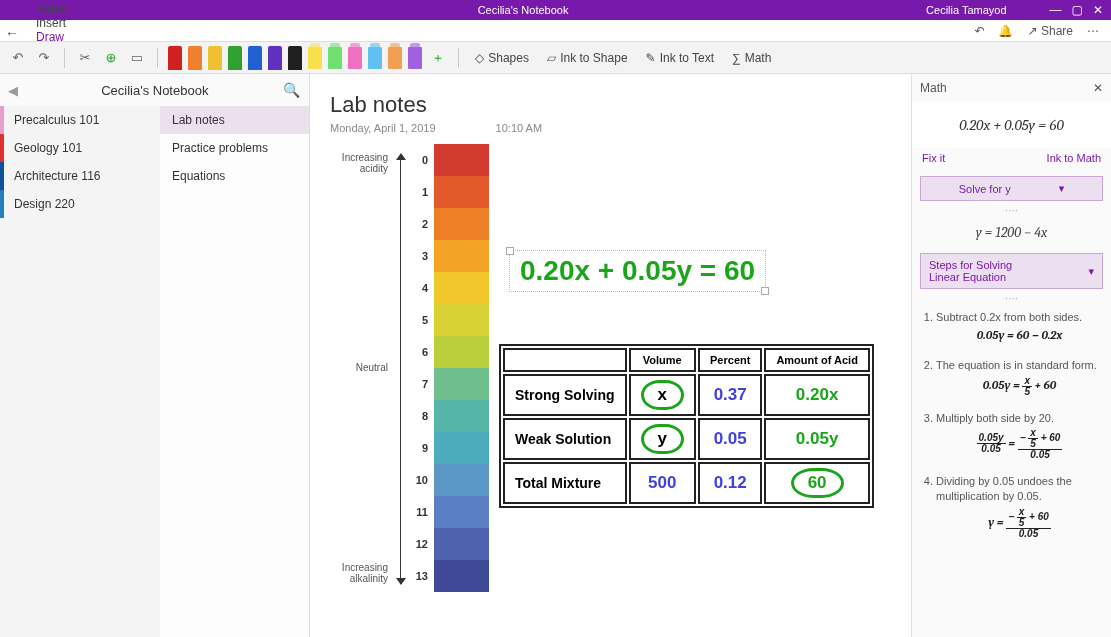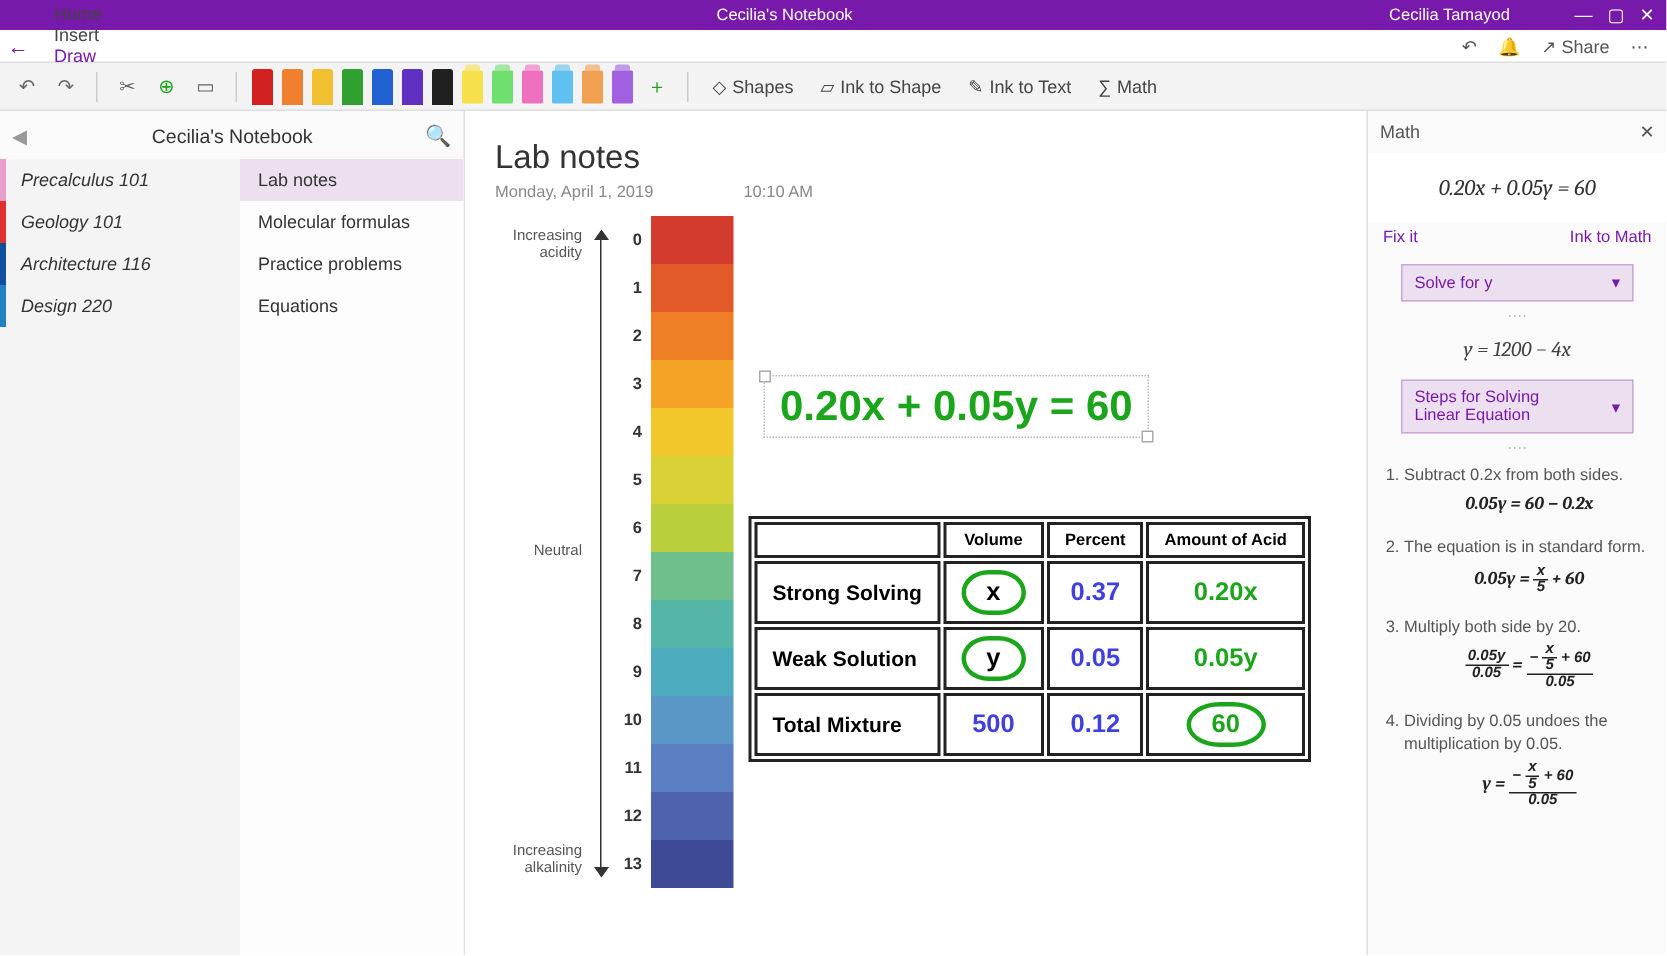--- a/index.html
+++ b/index.html
@@ -39,7 +39,7 @@
   .sb-header .title { flex:1; text-align:center; }
   .sb-header .search { color:#7719aa; font-size:14px; }
   .sb-body { flex:1; display:flex; }
-  .sections { width: 160px; background:#f4f4f4;font-style:italic; }
+  .sections { width: 160px; background:#f4f4f4; }
   .pages { flex:1; background:#fdfdfd; }
   .sec-item { height:28px; display:flex; align-items:center; font-size:12px; padding-left:10px; border-left:4px solid transparent; color:#333; }
   .sec-item.c0 { border-left-color:#e89ec9; }

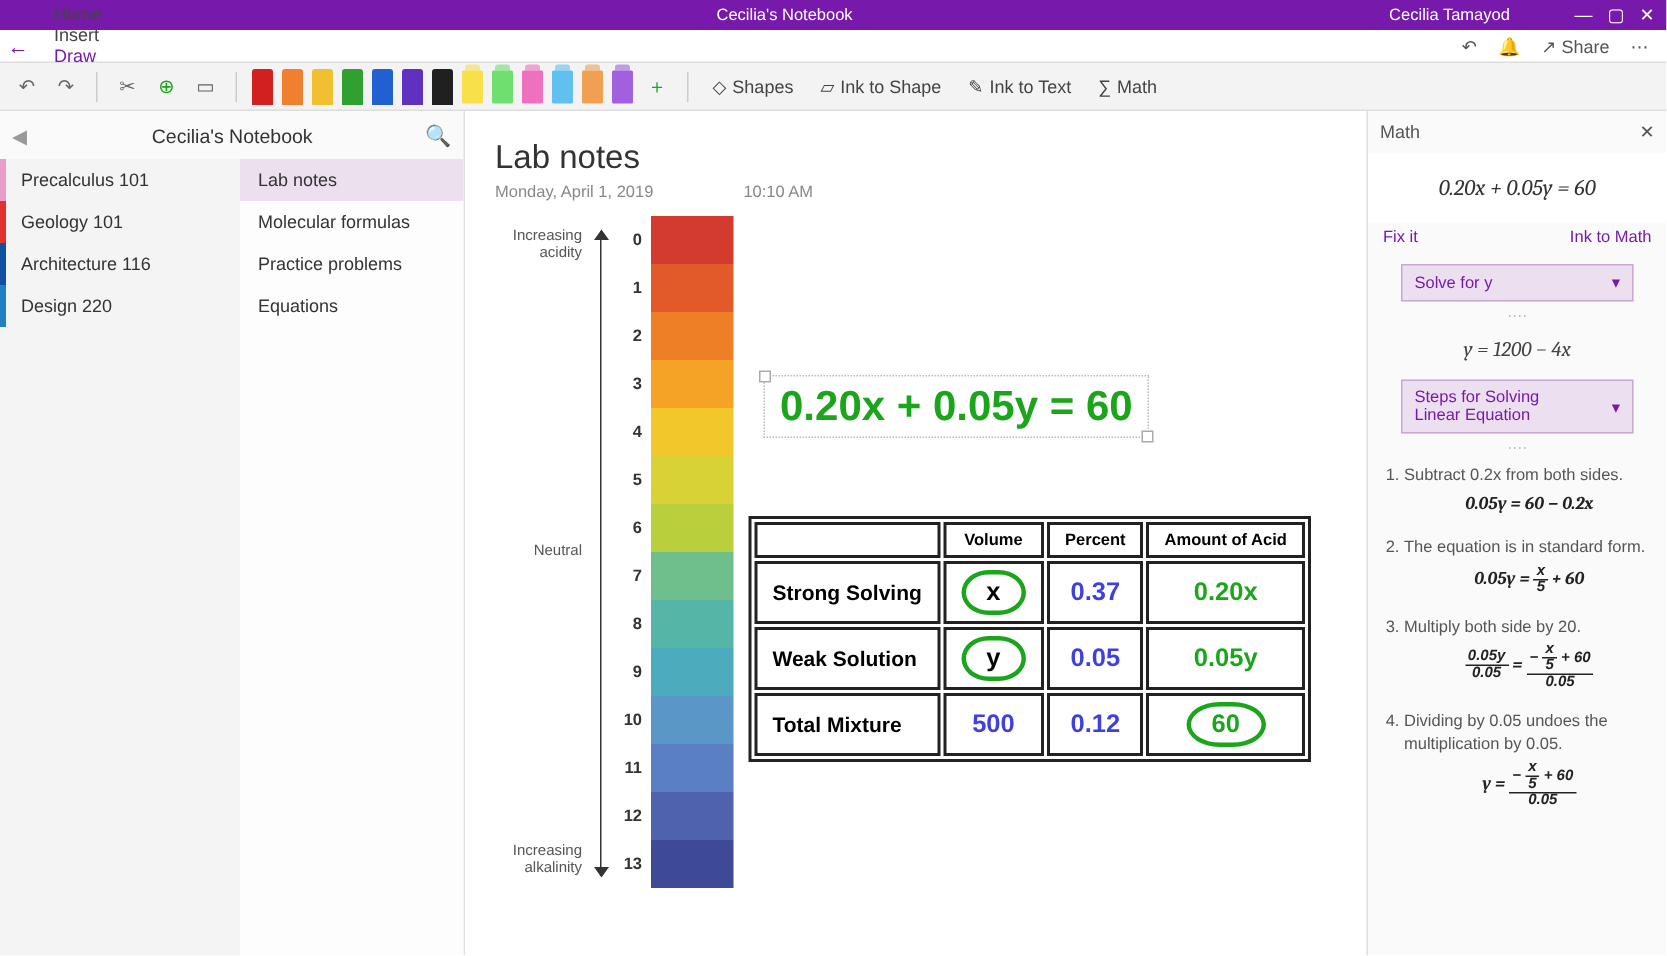--- a/index.html
+++ b/index.html
@@ -180,7 +180,6 @@
         </div>
       <div class="pages" id="pages-host">
           <div class="page-item active">Lab notes</div>
-          <div class="page-item">Molecular formulas</div>
           <div class="page-item">Practice problems</div>
           <div class="page-item">Equations</div>
         </div>

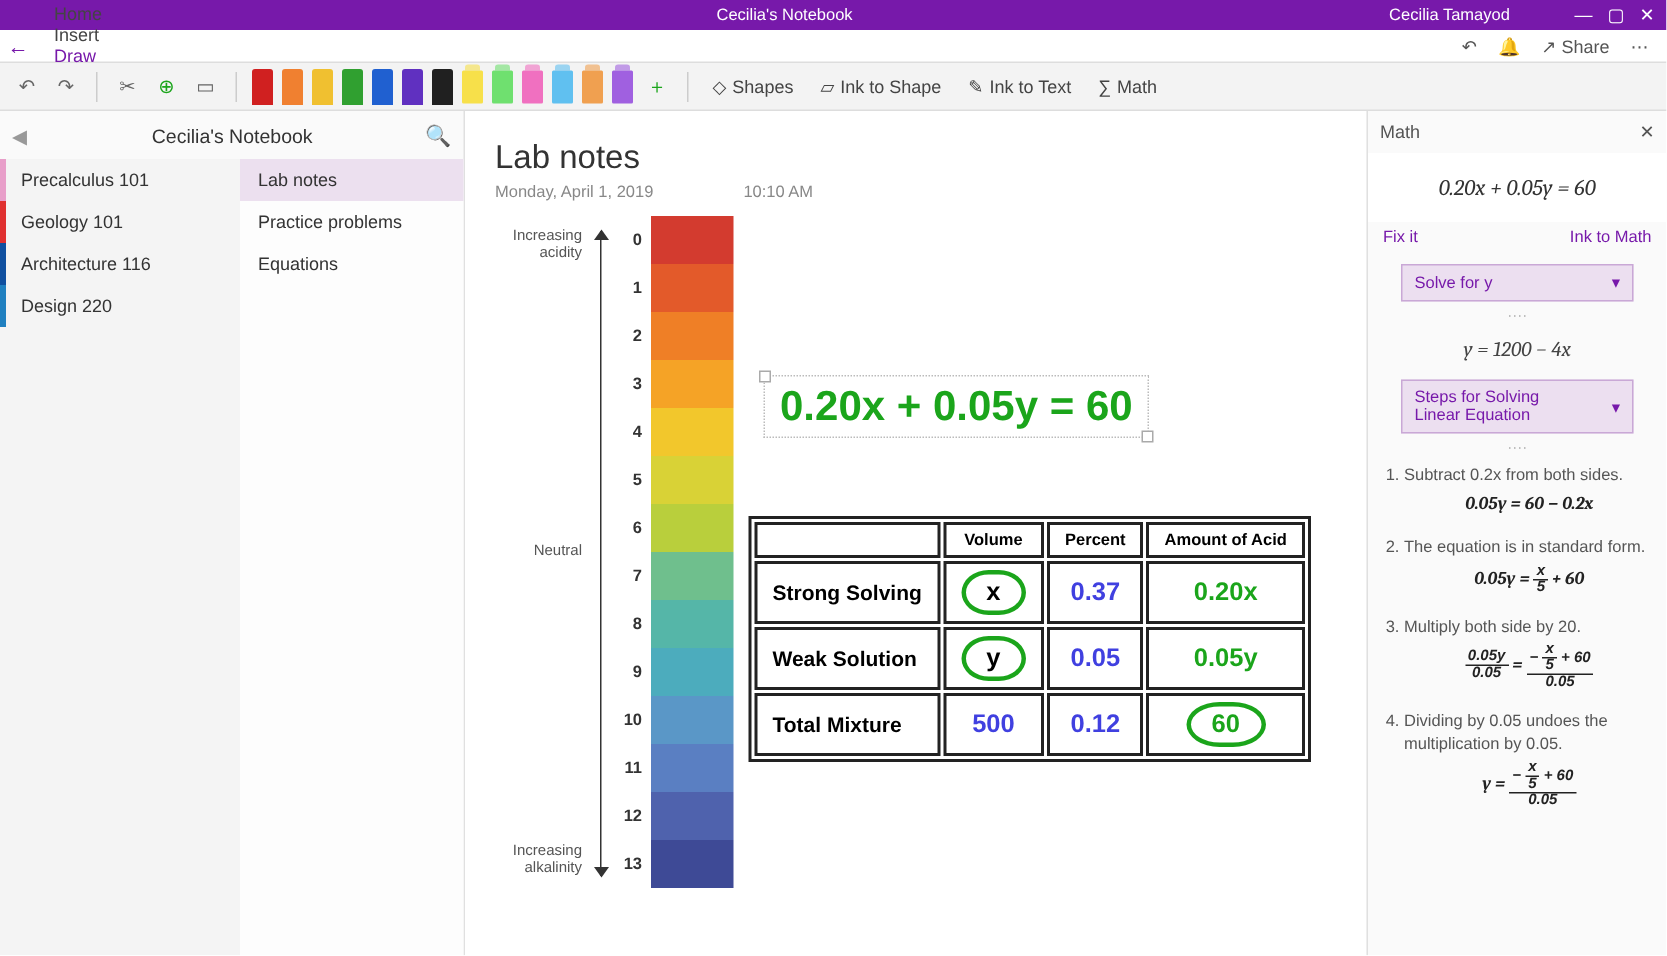--- a/index.html
+++ b/index.html
@@ -91,7 +91,7 @@
   .mp-head { height:28px; display:flex; align-items:center; justify-content:space-between; padding:0 8px; color:#555; }
   .mp-eq { background:#fff; padding:14px 0; text-align:center; font-family: Cambria, Georgia, serif; font-size:15px; font-style:italic; color:#333;}
   .mp-links { display:flex; justify-content:space-between; font-size:11px; color:#7719aa; padding:4px 10px 8px; }
-  .mp-dd { margin:4px 22px; background:#ecdff0; border:1px solid #c9a8d6; padding:5px 8px; font-size:11px; color:#7719aa; display:flex; justify-content:space-between; align-items:center;gap:48px;}
+  .mp-dd { margin:4px 8px; background:#ecdff0; border:1px solid #c9a8d6; padding:5px 8px; font-size:11px; color:#7719aa; display:flex; justify-content:center; align-items:center;gap:48px;}
   .mp-result { text-align:center; font-family: Cambria,Georgia,serif; font-style:italic; font-size:14px; color:#444; padding:8px 0;}
   .mp-steps { padding:6px 8px; font-size:11px; color:#555; overflow:auto; }
   .mp-steps li { margin-bottom:14px; list-style: decimal; margin-left:16px; line-height:1.4;}

